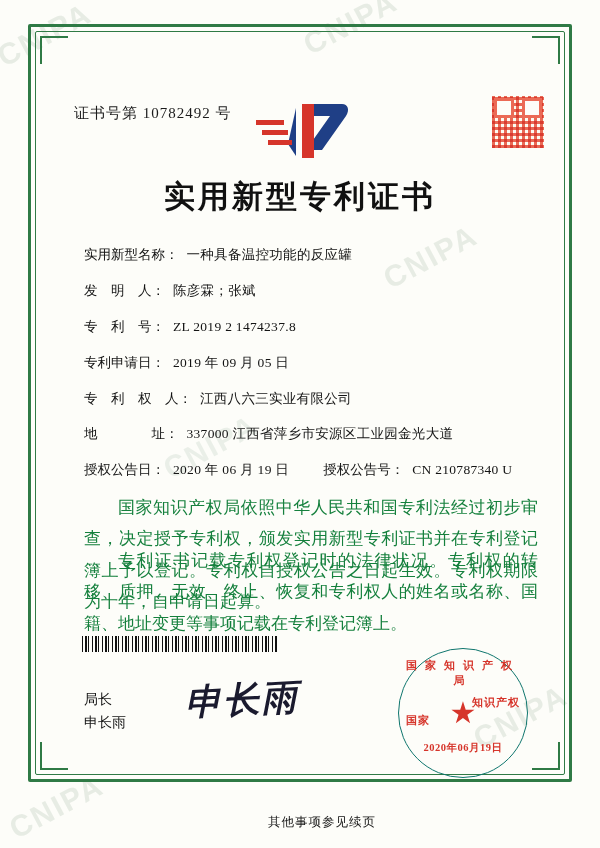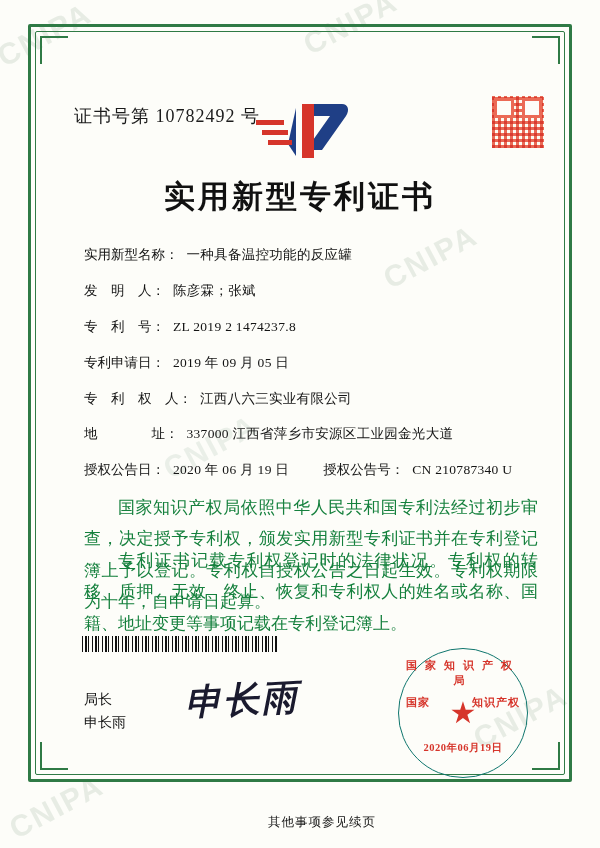--- a/index.html
+++ b/index.html
@@ -64,7 +64,7 @@
   .cert-no {
     position: absolute;
     left: 74px; top: 104px;
-    font-size: 18px;
+    font-size: 15px;
     color: #1b1b1b;
     letter-spacing: 1px;
   }

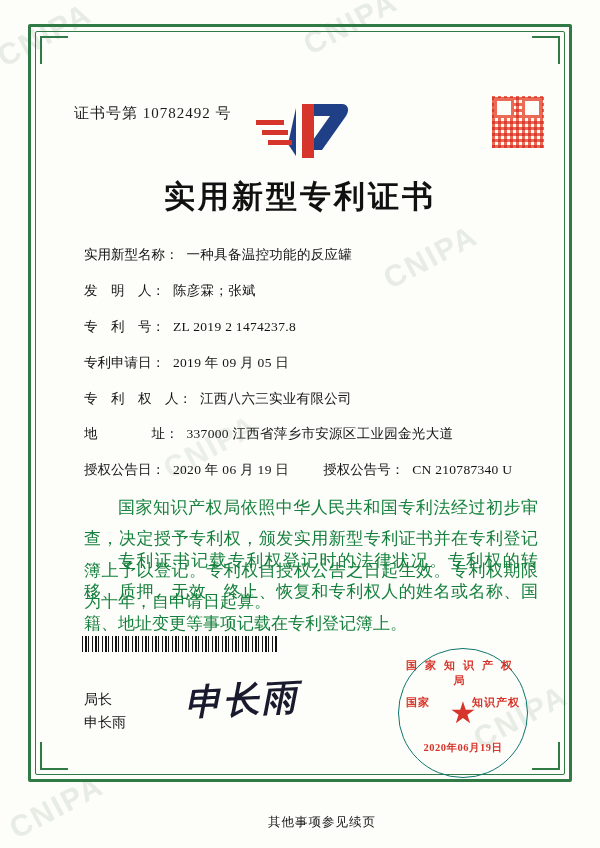--- a/index.html
+++ b/index.html
@@ -208,7 +208,7 @@
     font-weight: bold;
     letter-spacing: 1px;
   }
-  .seal-side.l { left: 7px; }
+  .seal-side.l { left: 7px; margin-top: 18px; }
   .seal-side.r { right: 7px; }
   .seal-date {
     position: absolute;

